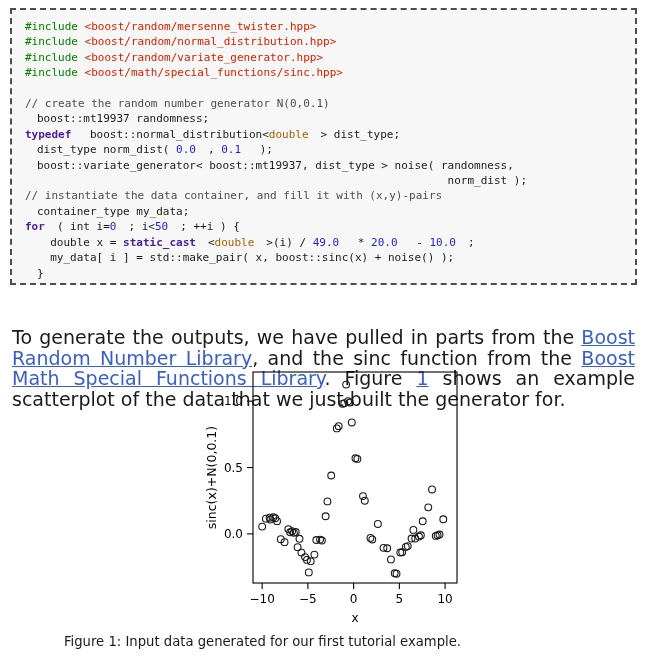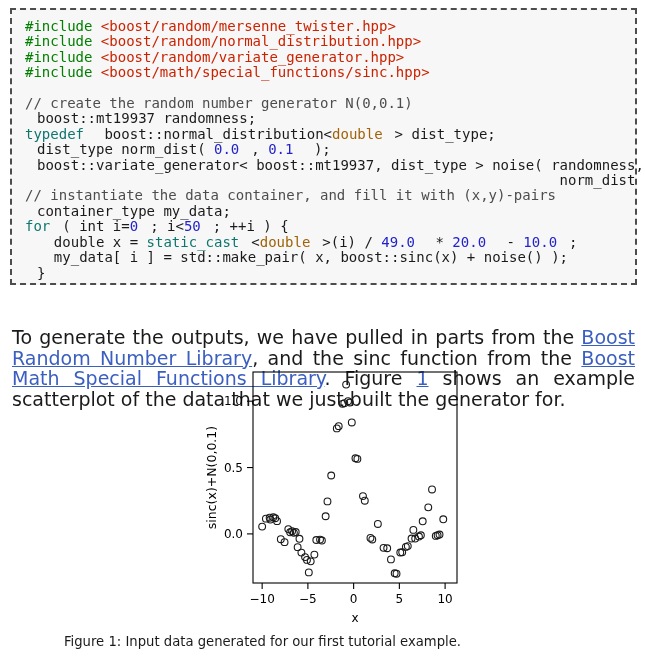--- a/index.html
+++ b/index.html
@@ -23,7 +23,7 @@
   }
   #code-listing{
     font-family:"DejaVu Sans Mono", monospace;
-    font-size:14px;
+    font-size:11px;
     line-height:15.4px;
     color:#1a1a1a;
     white-space:pre;

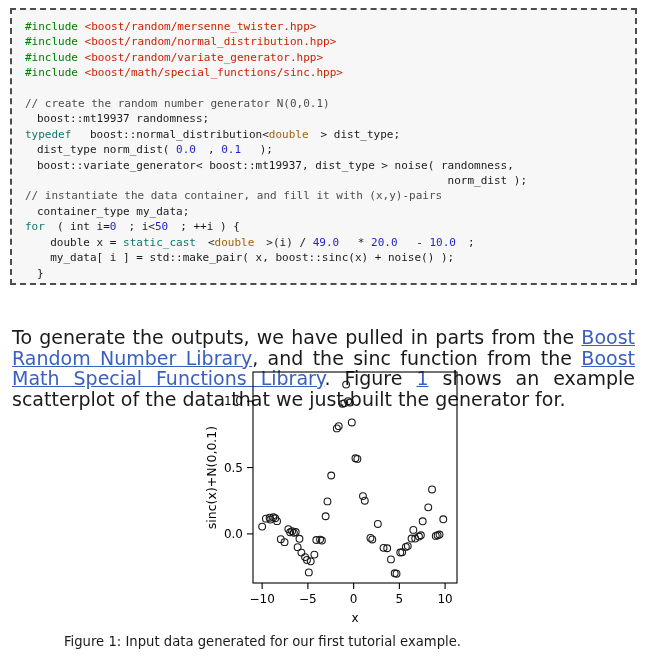--- a/index.html
+++ b/index.html
@@ -32,7 +32,7 @@
   .tok-pre{color:#007f00;}          
   .tok-hdr{color:#cc2200;}          
   .tok-cmt{color:#4d4d4d;}
-  .tok-kw{color:#0f766e;font-weight:normal;}
+  .tok-kw{color:#4c1d95;font-weight:bold;}
   .tok-type{color:#a16207;}
   .tok-num{color:#2222cc;}
   .tok-plain{color:#1a1a1a;margin-left:12px;}

